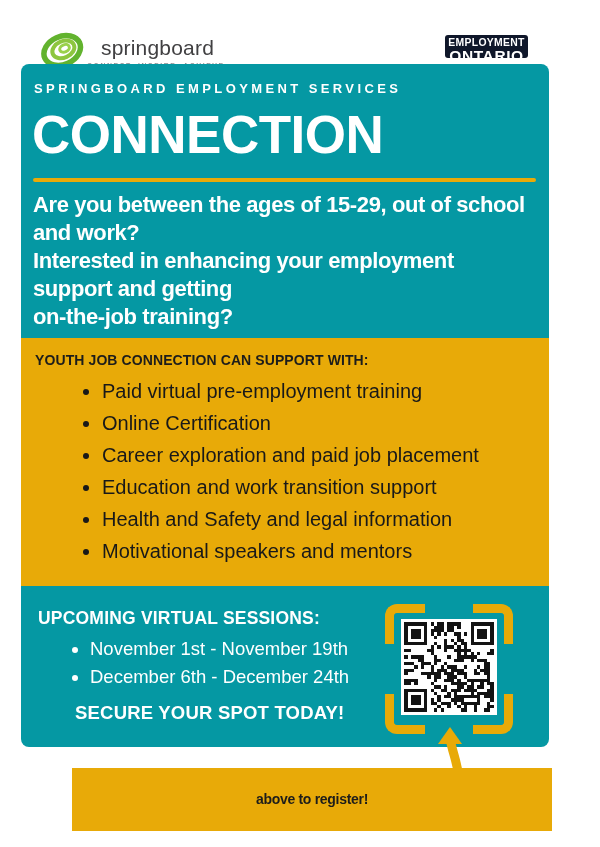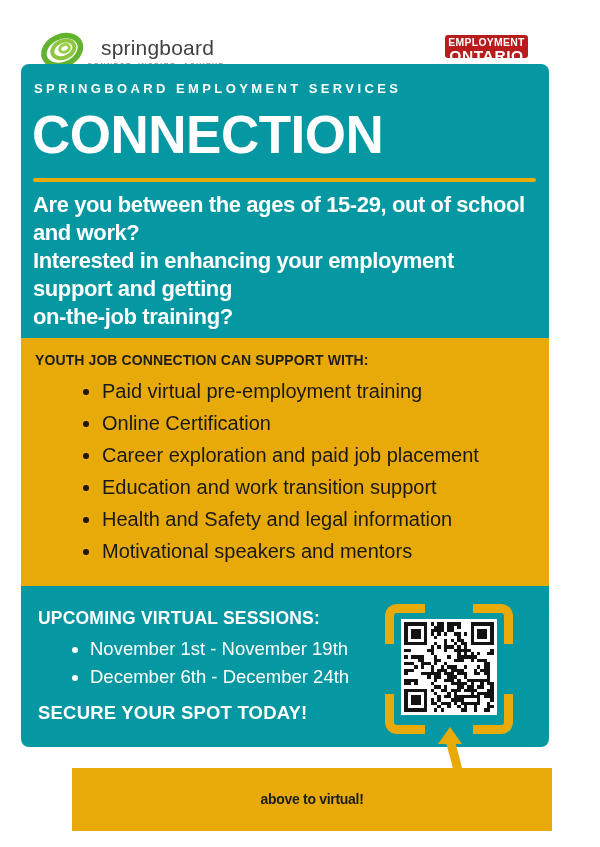--- a/index.html
+++ b/index.html
@@ -18,7 +18,7 @@
 
   .eo-logo {
     position:absolute; left:445px; top:35px; width:83px; height:23px;
-    background:#b91c1c; border-radius:3px; color:#fff; text-align:center; padding-top:3px;
+    background:#0f172a; border-radius:3px; color:#fff; text-align:center; padding-top:3px;
   }
   .eo-line1 { font-size:10px; font-weight:bold; letter-spacing:0.3px; line-height:10px; transform:scaleX(1.04); }
   .eo-line2 { font-size:15.5px; font-weight:bold; letter-spacing:0.6px; line-height:15px; }

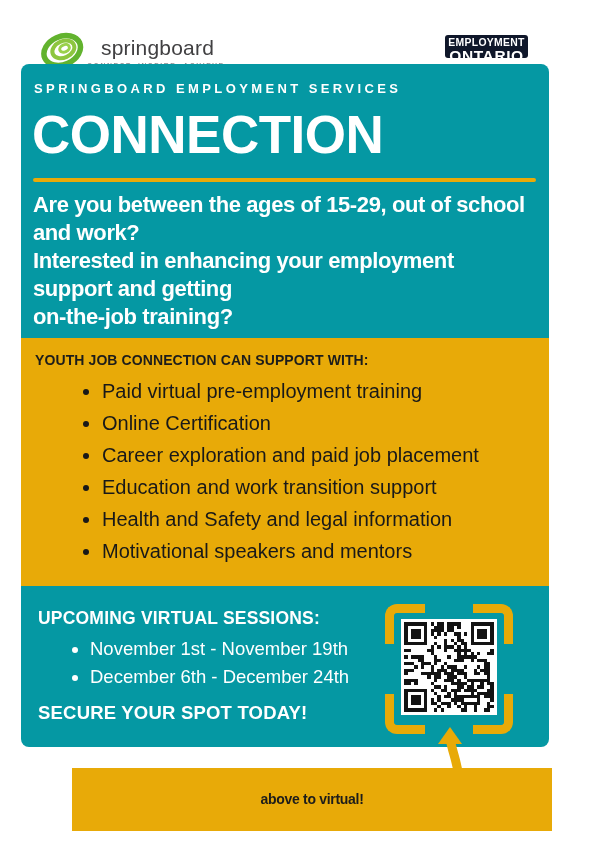--- a/index.html
+++ b/index.html
@@ -55,7 +55,7 @@
   .sessions h3 { font-size:17.5px; font-weight:bold; letter-spacing:0.2px; }
   .sessions ul { margin-top:6px; padding-left:52px; }
   .sessions li { font-size:18.5px; line-height:28px; font-weight:500; }
-  .cta { margin-top:11px; font-size:18.5px; font-weight:bold; letter-spacing:0.2px; }
+  .cta { margin-top:11px; font-size:18.5px; font-weight:bold; letter-spacing:0.2px;margin-left:37px; }
 
   
   .qr-frame { position:absolute; left:364px; top:540px; width:128px; height:130px; }

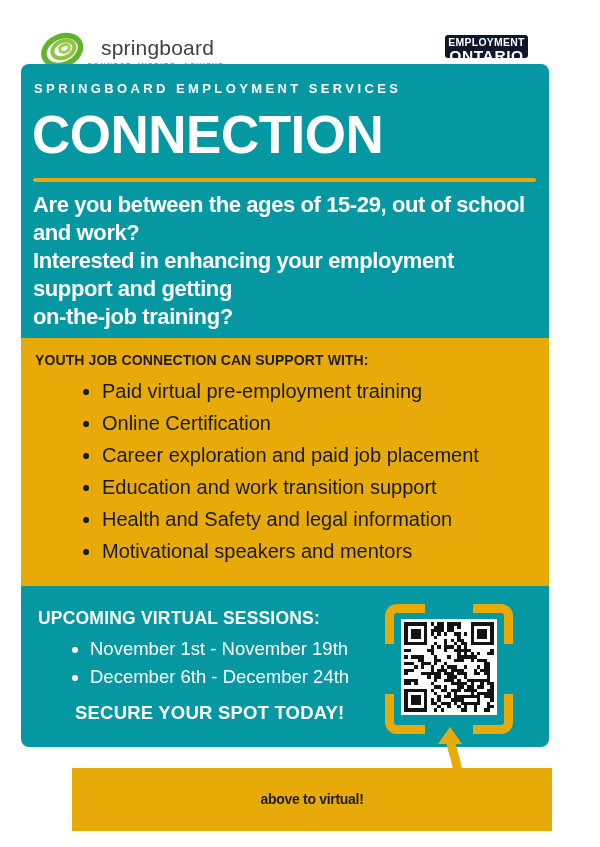--- a/index.html
+++ b/index.html
@@ -506,7 +506,7 @@
   </svg>
 
   <div class="footer-box">
-    <span>above to virtual!</span>
+    <span>above to register!</span>
   </div>
 
 </div>

